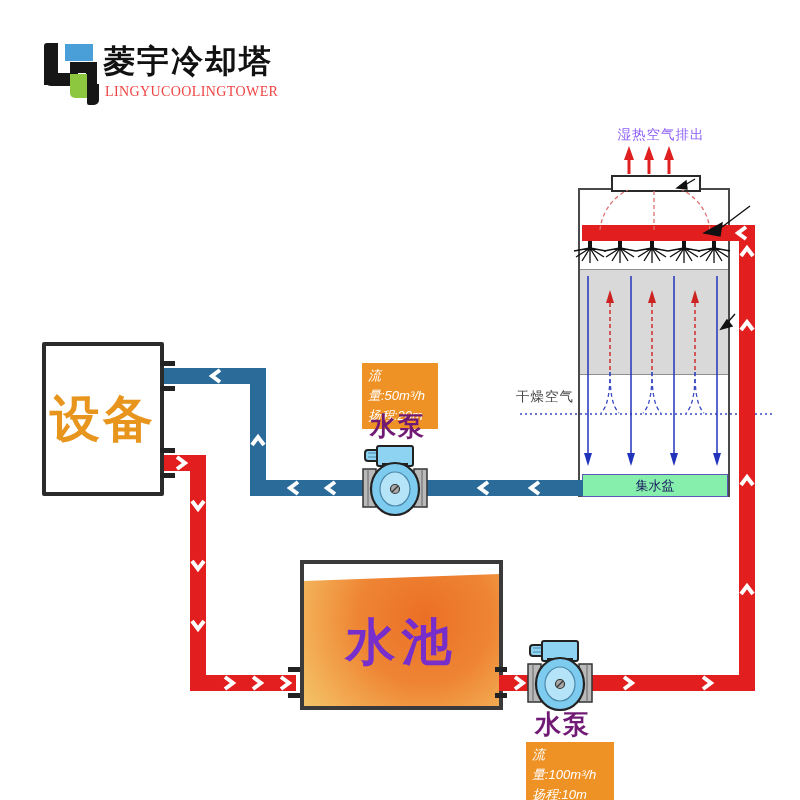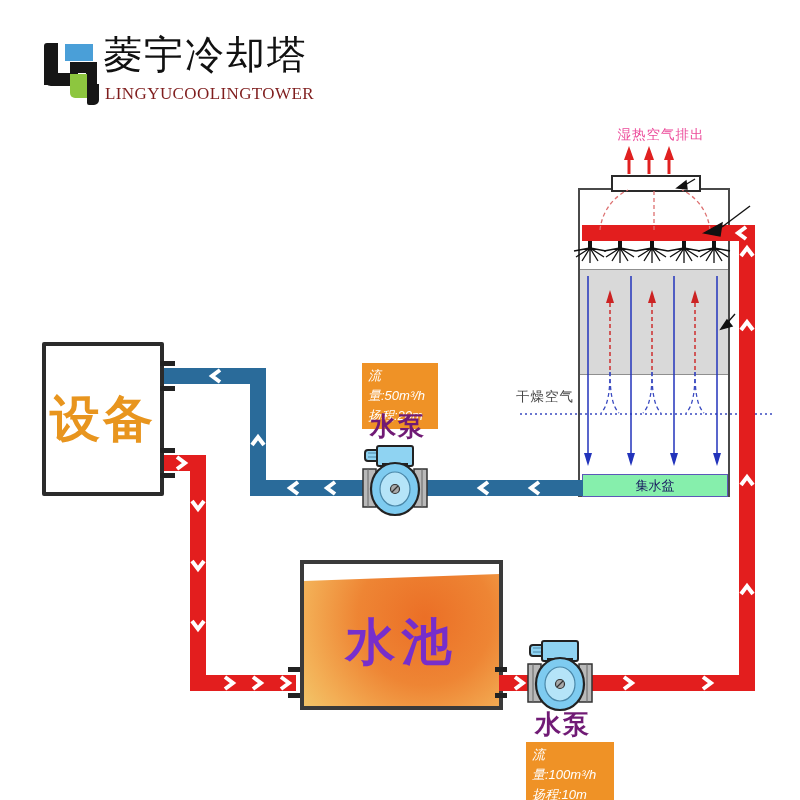--- a/index.html
+++ b/index.html
@@ -13,8 +13,8 @@
 
   
   .logo-part{position:absolute;}
-  .logo-title{left:103px;top:28px;font-family:"DejaVu Serif",serif;font-weight:normal;
-              font-size:39px;color:#111;letter-spacing:2px;}
+  .logo-title{left:103px;top:40px;font-family:"DejaVu Serif",serif;font-weight:bold;
+              font-size:32px;color:#111;letter-spacing:2px;}
   .logo-sub{left:105px;top:84px;font-family:"Liberation Serif",serif;font-size:17px;
             color:#7f1d1d;letter-spacing:.4px;}
 

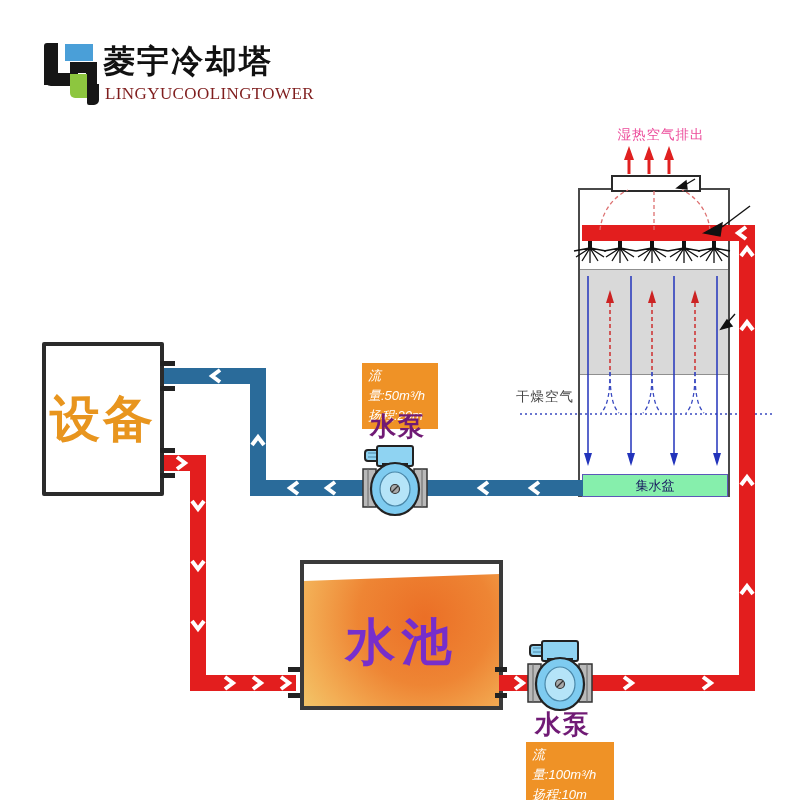--- a/index.html
+++ b/index.html
@@ -15,8 +15,8 @@
   .logo-part{position:absolute;}
   .logo-title{left:103px;top:40px;font-family:"DejaVu Serif",serif;font-weight:bold;
               font-size:32px;color:#111;letter-spacing:2px;}
-  .logo-sub{left:105px;top:84px;font-family:"Liberation Serif",serif;font-size:17px;
-            color:#7f1d1d;letter-spacing:.4px;}
+  .logo-sub{left:105px;top:84px;font-family:"Liberation Serif",serif;font-size:14px;
+            color:#ef4444;letter-spacing:.4px;}
 
   
   .equipment{left:42px;top:342px;width:114px;height:146px;border:4px solid #2b2b2b;

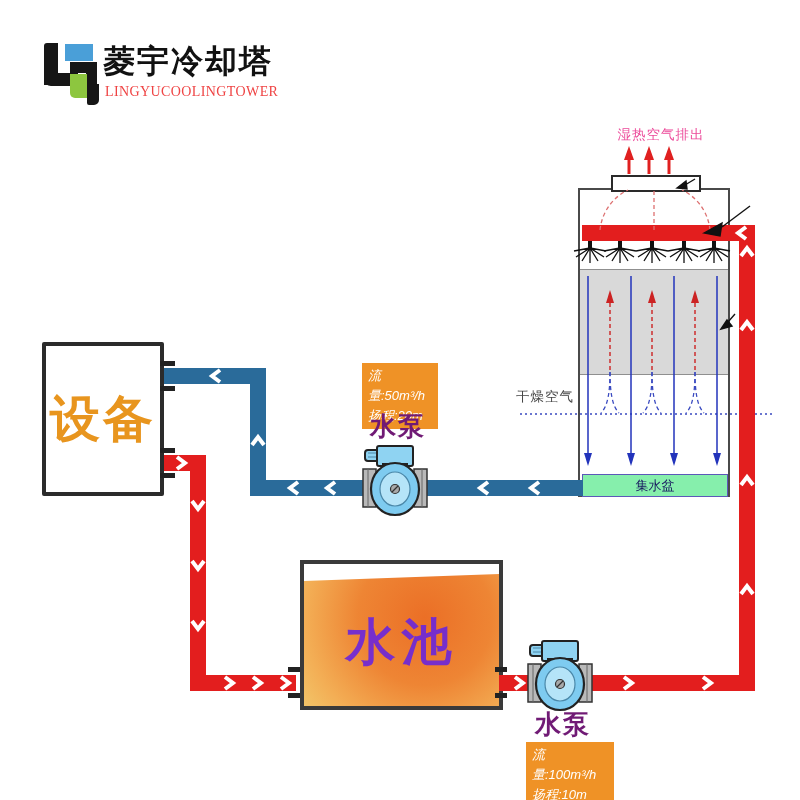--- a/index.html
+++ b/index.html
@@ -41,7 +41,7 @@
   .basin{left:582px;top:474px;width:144px;height:21px;background:#86efac;border:1px solid #5c58b8;
          display:flex;align-items:center;justify-content:center;}
   .basin-text{font-size:13px;color:#15155e;}
-  .exhaust-text{left:596px;top:126px;width:130px;text-align:center;font-size:13.5px;color:#ec4899;letter-spacing:1px;}
+  .exhaust-text{left:596px;top:126px;width:130px;text-align:center;font-size:13.5px;color:#8b5cf6;letter-spacing:1px;}
   .dryair-text{left:516px;top:388px;font-size:13.5px;color:#444;letter-spacing:1px;}
 
   

